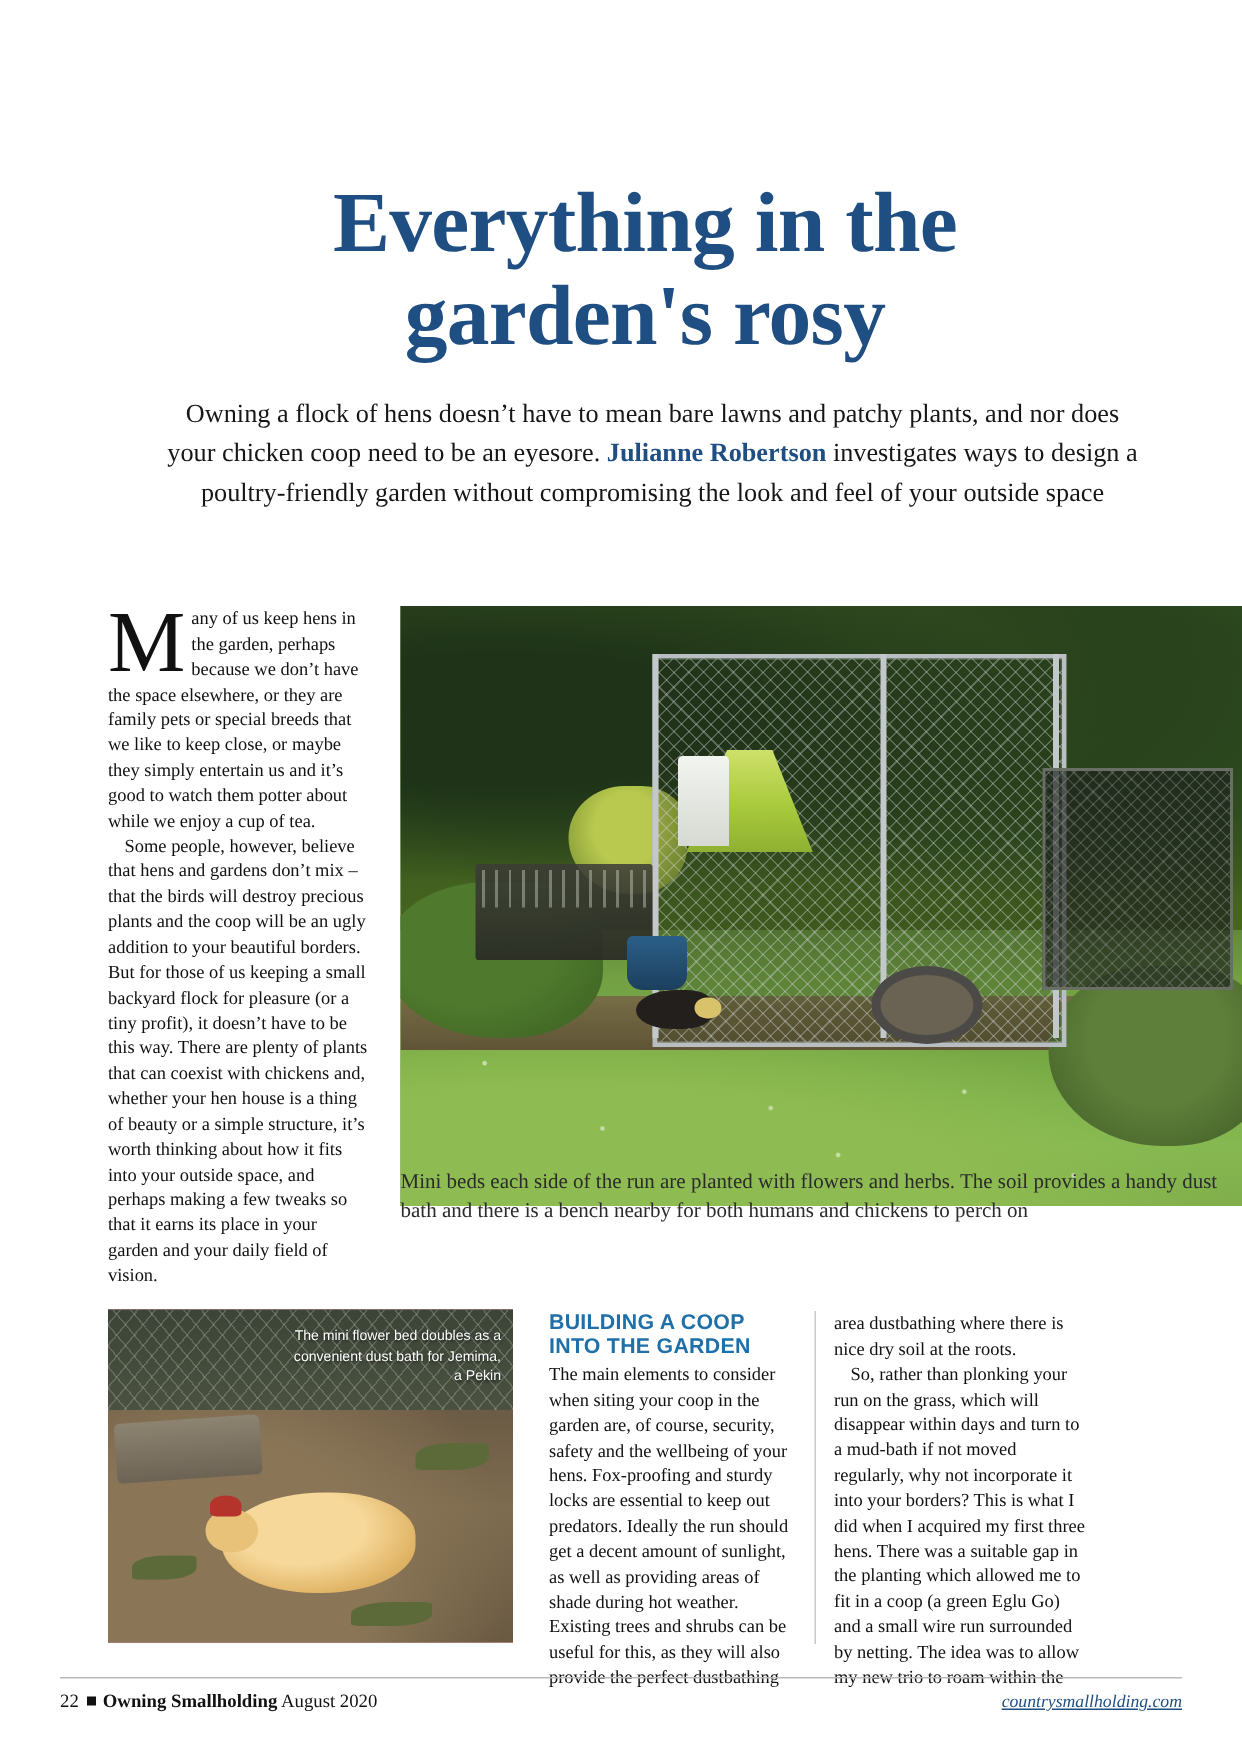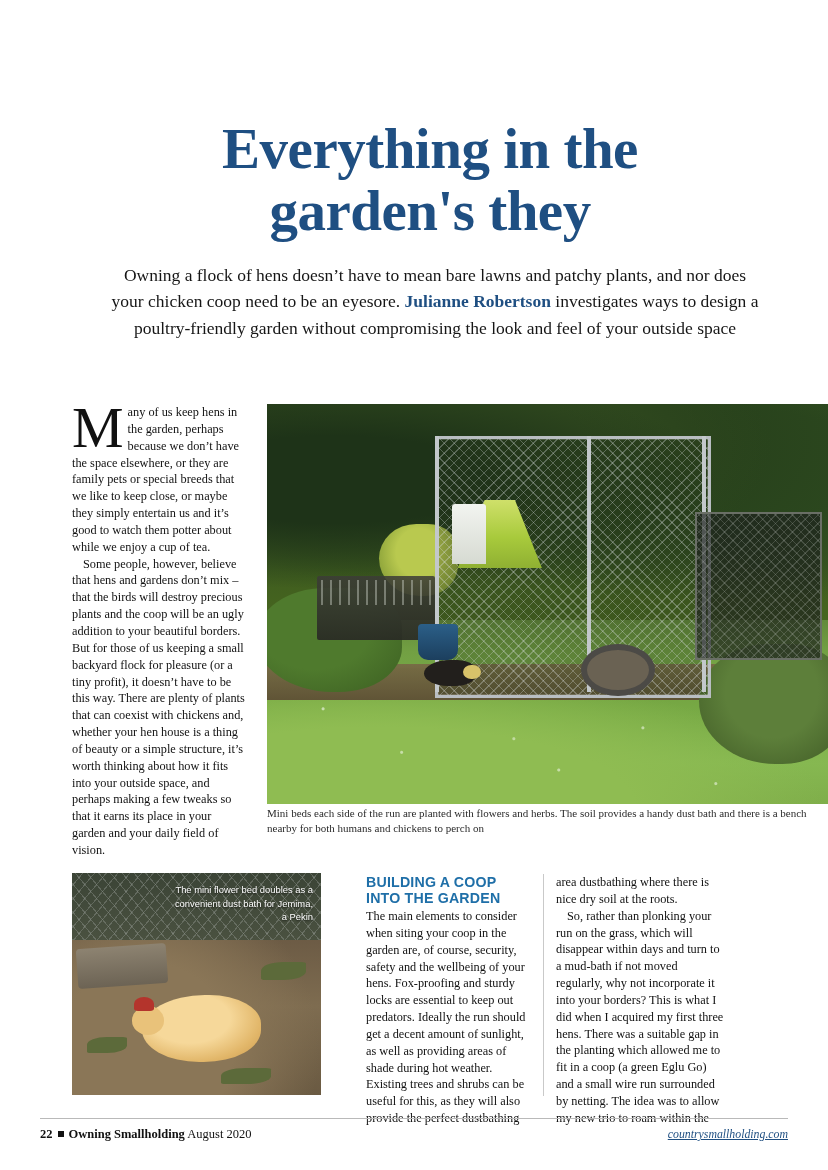--- a/index.html
+++ b/index.html
@@ -440,7 +440,7 @@
 
   <div class="headline">
     <div>Everything in the</div>
-    <div>garden's they</div>
+    <div>garden's rosy</div>
   </div>
 
   <div class="standfirst">

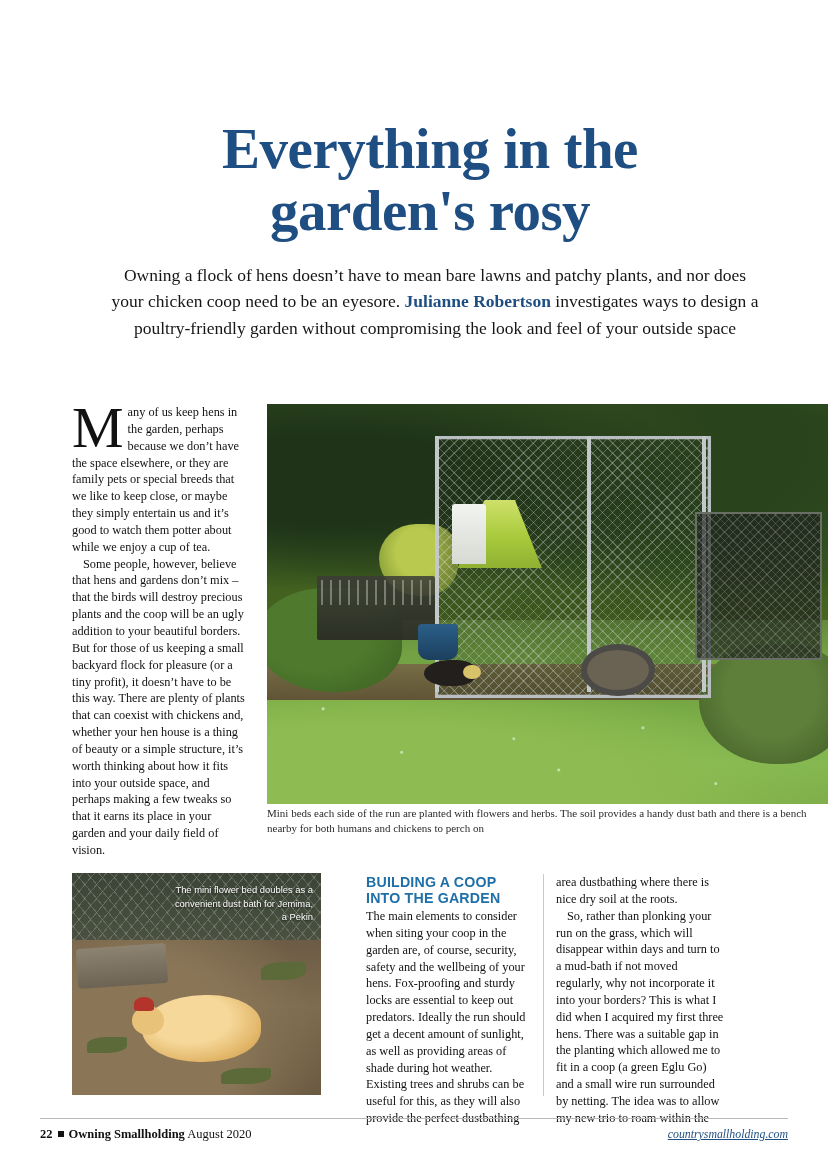--- a/index.html
+++ b/index.html
@@ -258,9 +258,9 @@
   .caption-main {
     position: absolute;
     left: 267px;
-    top: 806px;
+    top: 780px;
     width: 561px;
-    font-size: 11px;
+    font-size: 14px;
     line-height: 1.35;
     color: #2b2b2b;
   }

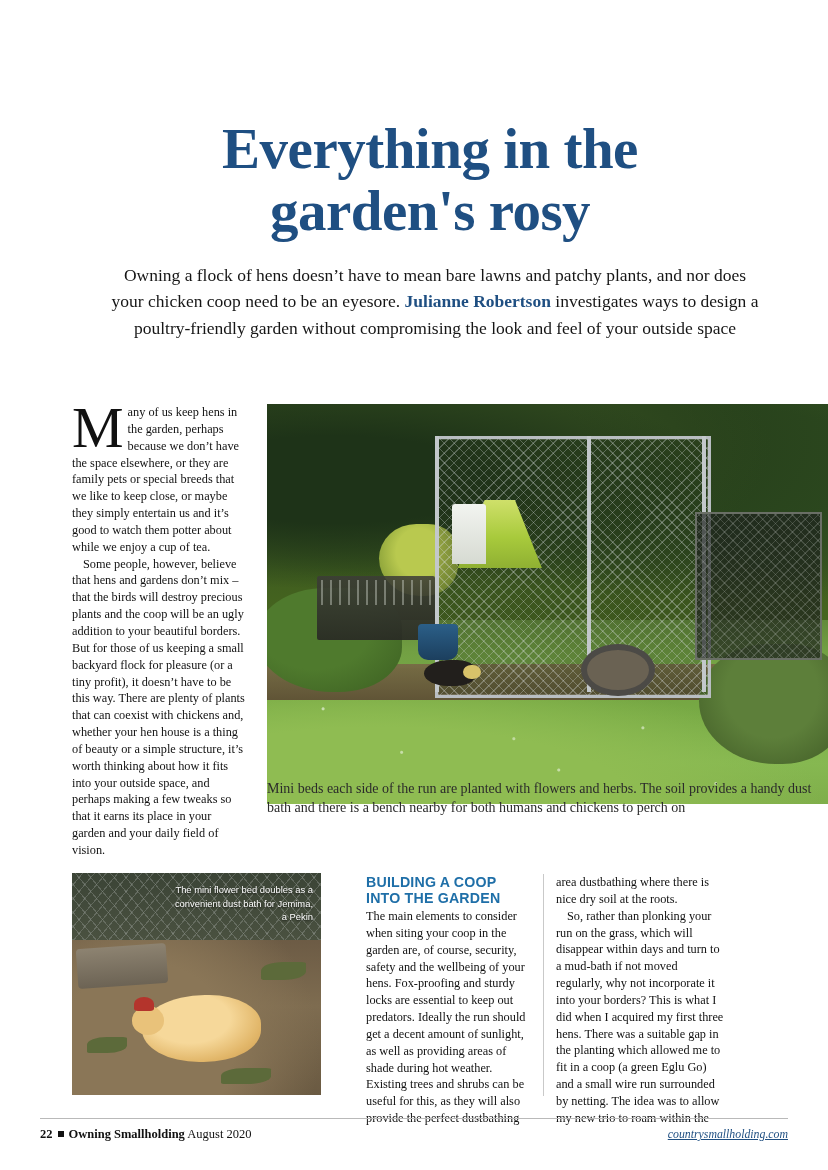--- a/index.html
+++ b/index.html
@@ -270,7 +270,7 @@
     position: absolute;
     left: 72px;
     top: 873px;
-    width: 249px;
+    width: 270px;
     height: 222px;
     overflow: hidden;
     background: #7f1d1d;

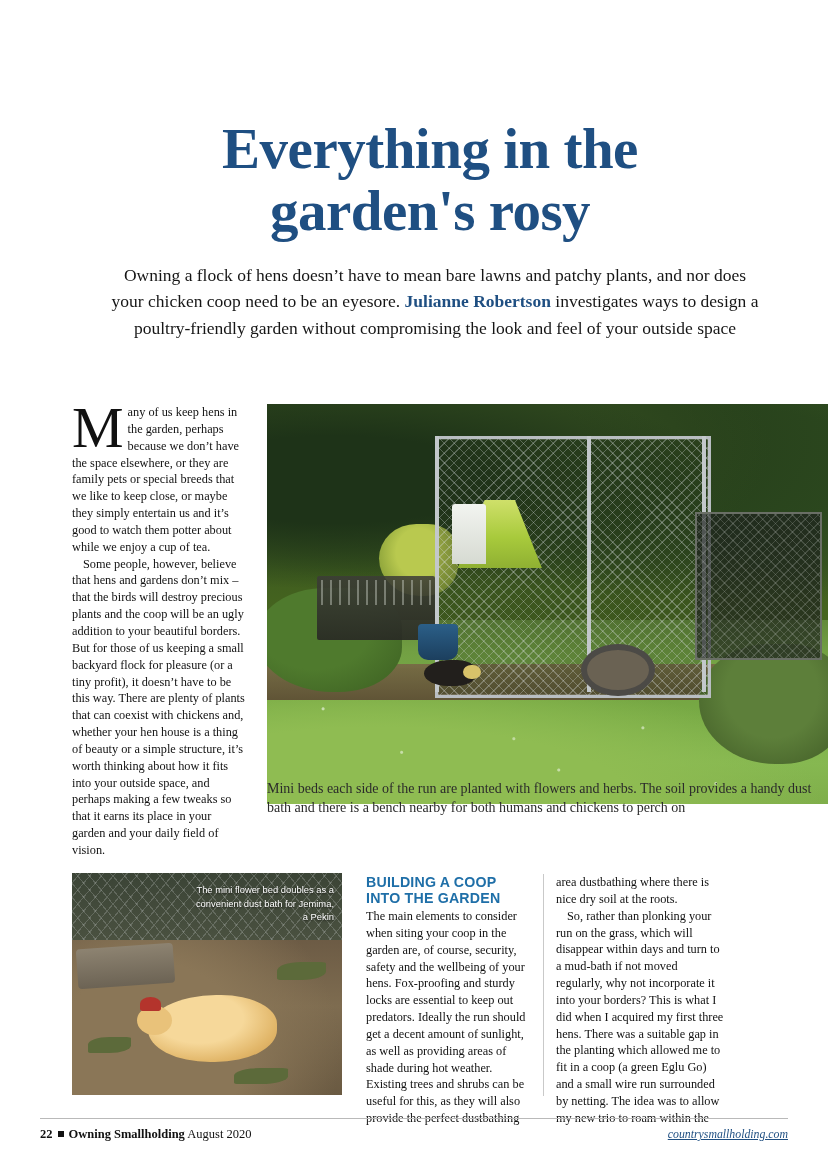--- a/index.html
+++ b/index.html
@@ -410,7 +410,7 @@
     font-family: "Liberation Serif", serif;
   }
   .footer-left .pagenum {
-    font-weight: bold;
+    font-weight: normal;
   }
   .footer-left .sq {
     display: inline-block;

